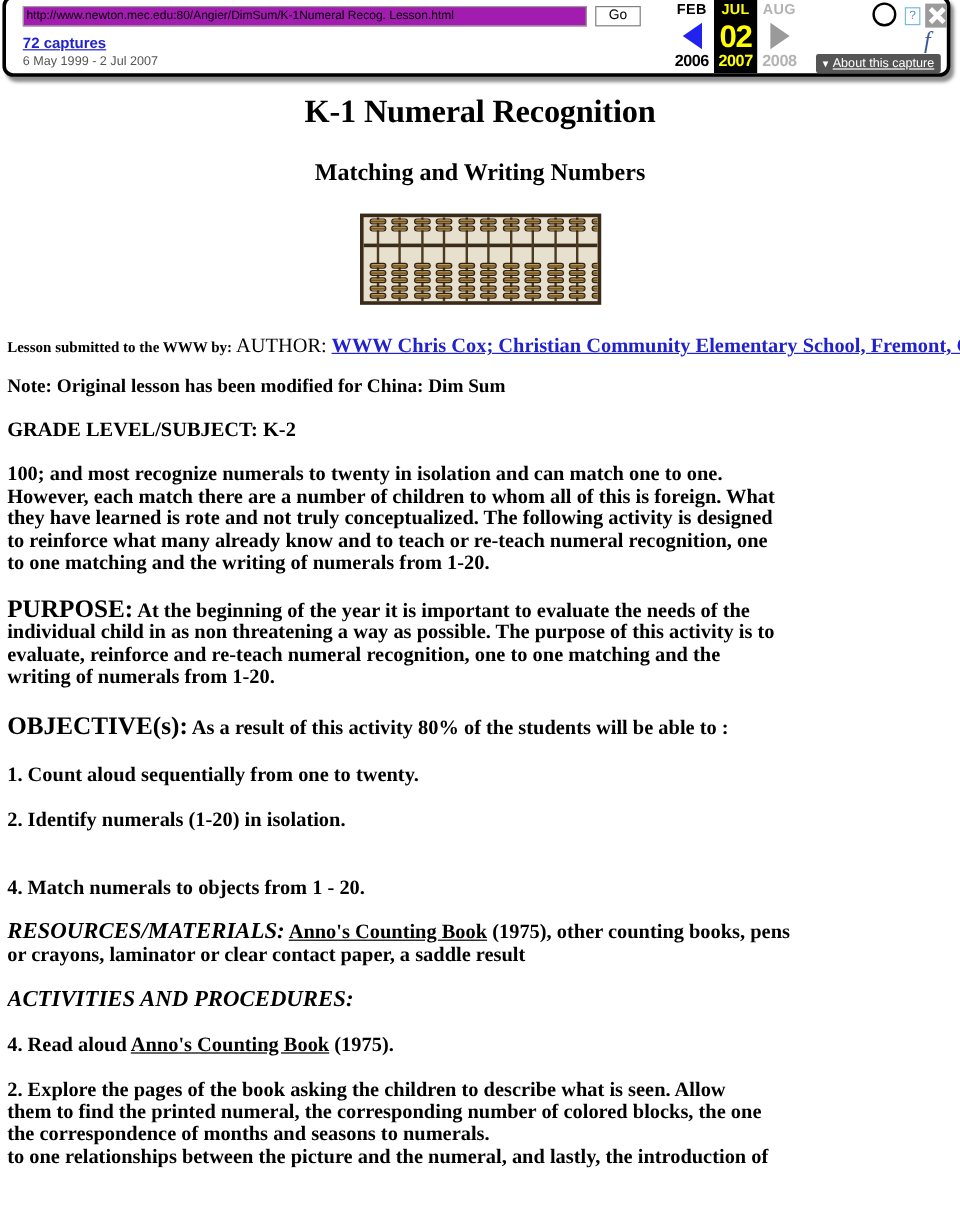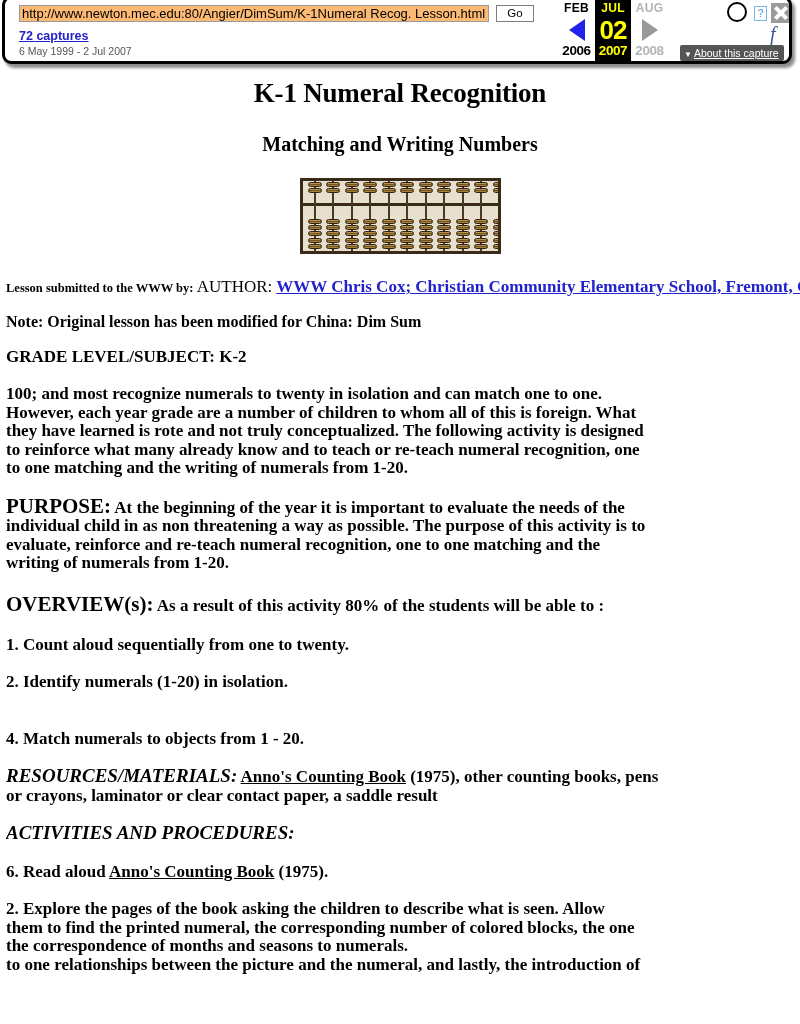--- a/index.html
+++ b/index.html
@@ -50,10 +50,10 @@
     width: 470px;
     height: 17px;
     line-height: 17px;
-    font-size: 13px;
+    font-size: 10px;
     font-family: "Liberation Sans", "DejaVu Sans", sans-serif;
     border: 1px solid #9a9a9a;
-    background: #fdba74;
+    background: #a21caf;
     color: #000000;
     padding: 0 2px;
     box-sizing: border-box;

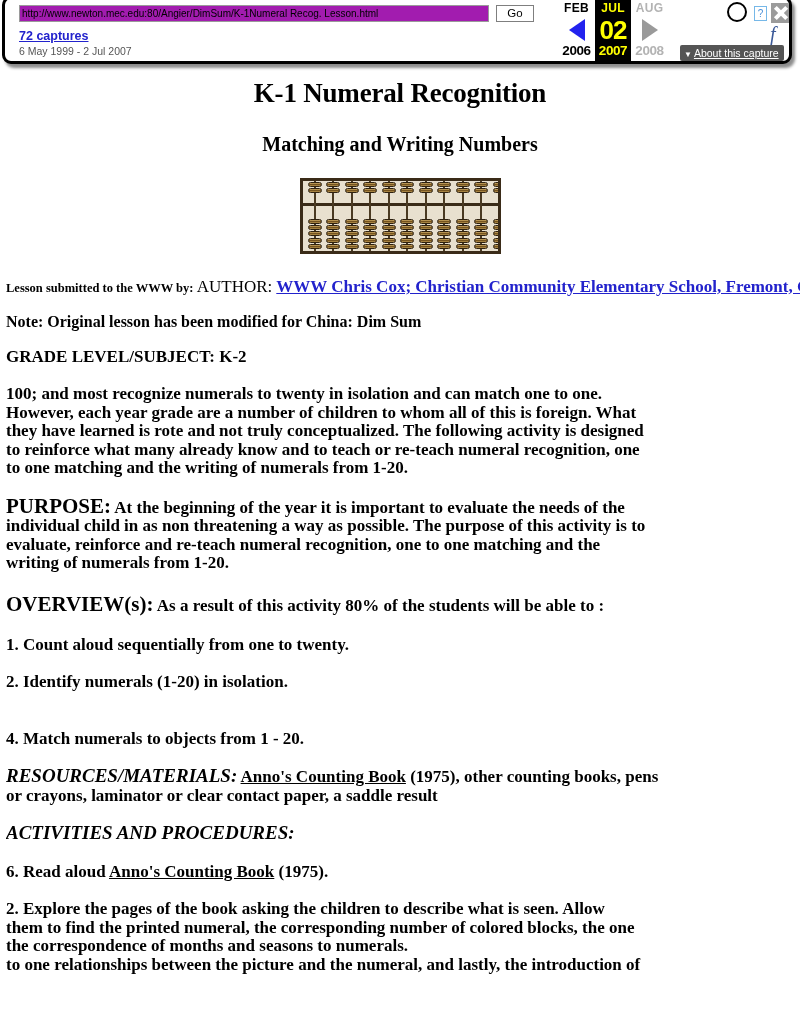--- a/index.html
+++ b/index.html
@@ -453,7 +453,7 @@
 
   <div class="para">
     <span class="ln">100; and most recognize numerals to twenty in isolation and can match one to one.</span>
-    <span class="ln">However, each year grade are a number of children to whom all of this is foreign. What</span>
+    <span class="ln">However, each match there are a number of children to whom all of this is foreign. What</span>
     <span class="ln">they have learned is rote and not truly conceptualized. The following activity is designed</span>
     <span class="ln">to reinforce what many already know and to teach or re-teach numeral recognition, one</span>
     <span class="ln">to one matching and the writing of numerals from 1-20.</span>

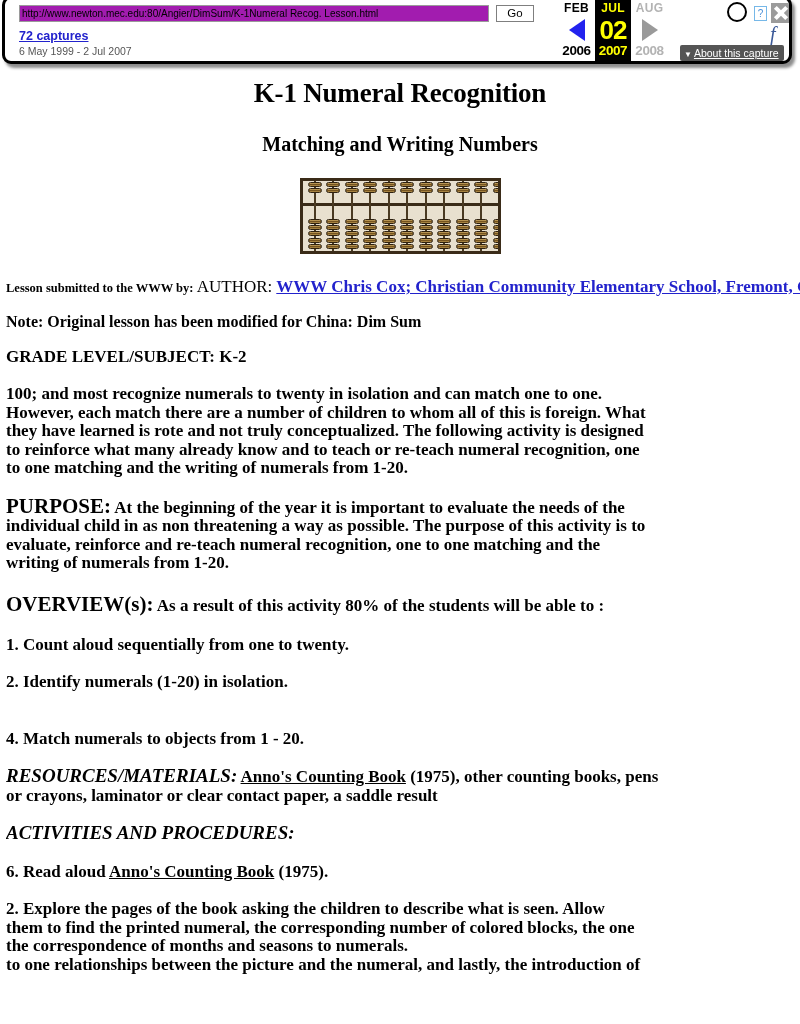--- a/index.html
+++ b/index.html
@@ -471,7 +471,7 @@
   <div class="gap-lg"></div>
 
   <div class="clip-row">
-    <span class="sec-head">OVERVIEW(s):</span><span class="para" style="display:inline;"> As a result of this activity 80% of the students will be able to :</span>
+    <span class="sec-head">OBJECTIVE(s):</span><span class="para" style="display:inline;"> As a result of this activity 80% of the students will be able to :</span>
   </div>
 
   <div class="gap-lg"></div>

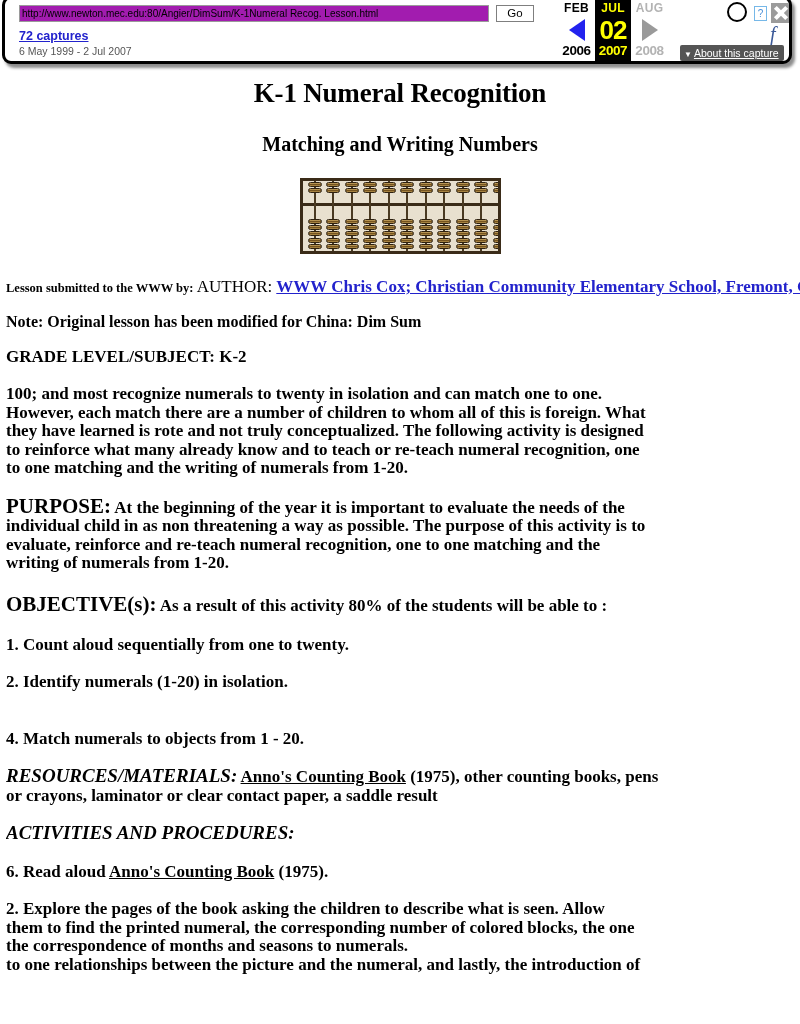--- a/index.html
+++ b/index.html
@@ -498,7 +498,7 @@
   <div class="gap-lg"></div>
 
   <div class="clip-row body-line">
-    <span>6. Read aloud </span><span class="booktitle">Anno's Counting Book</span><span> (1975).</span>
+    <span>4. Read aloud </span><span class="booktitle">Anno's Counting Book</span><span> (1975).</span>
   </div>
 
   <div class="gap-lg"></div>

